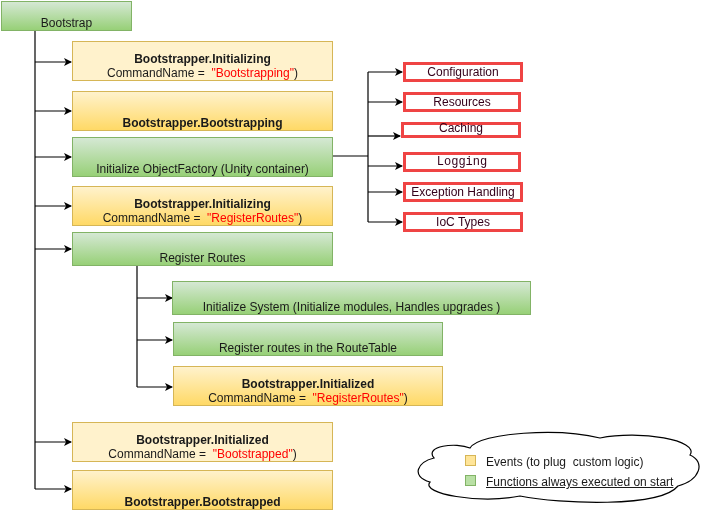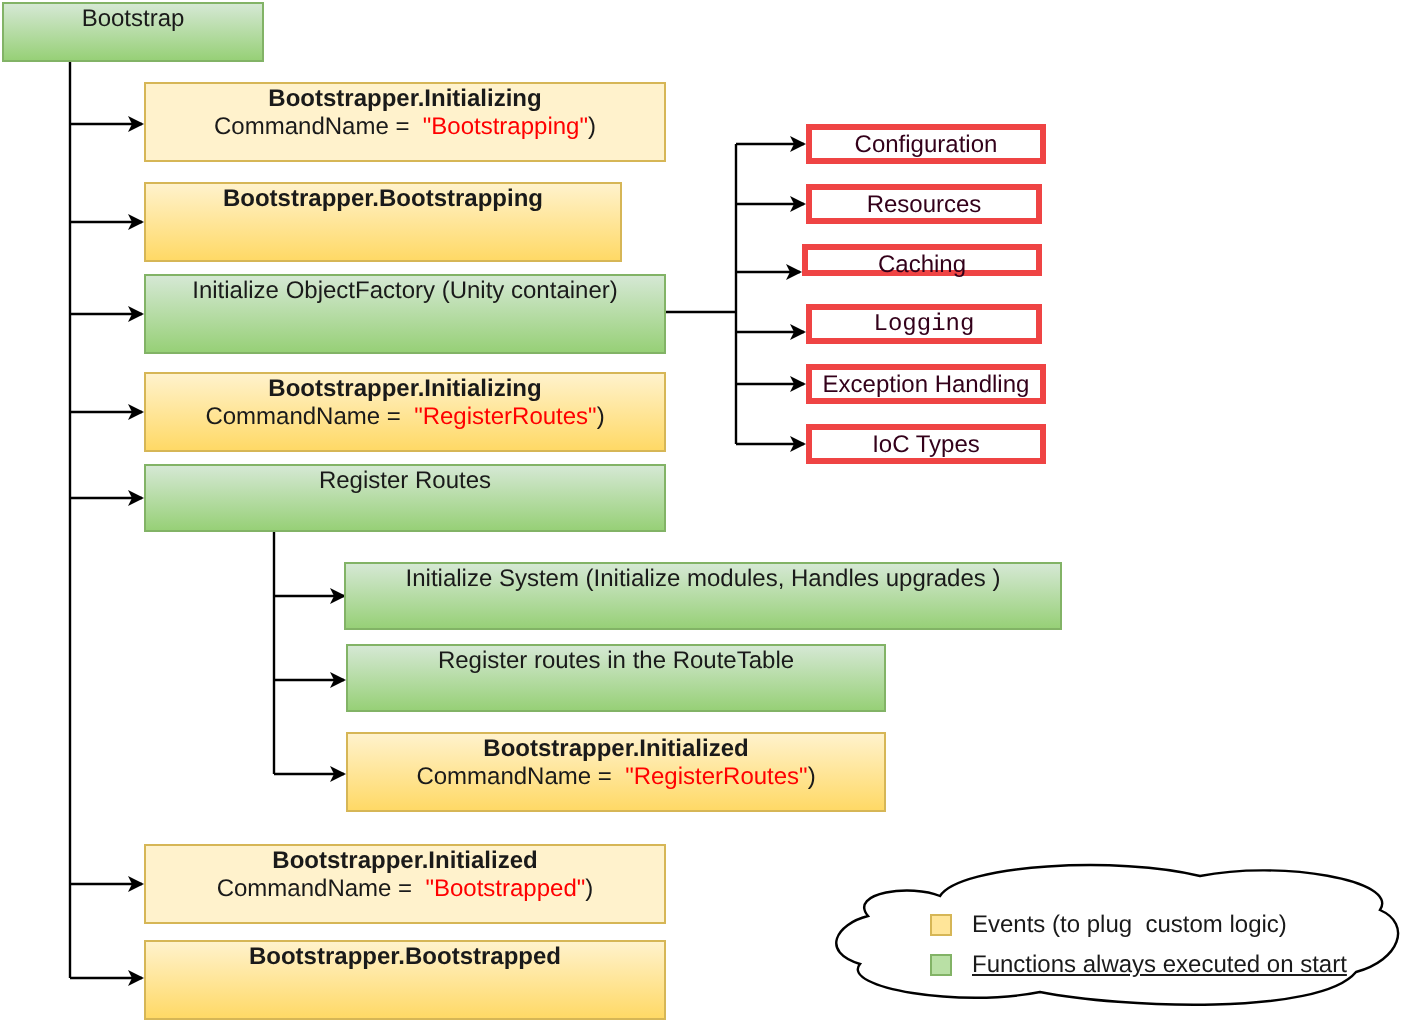--- a/index.html
+++ b/index.html
@@ -7,7 +7,7 @@
          font-family:"Liberation Sans", sans-serif; font-size:12px; color:#1a1a1a; }
   #canvas { position:absolute; left:0; top:0; width:702px; height:511px; }
   .node { position:absolute; box-sizing:border-box; display:flex; flex-direction:column;
-          align-items:center; justify-content:flex-start; text-align:center; line-height:14px; }
+          align-items:center; justify-content:flex-end; text-align:center; line-height:14px; }
   .green { background:linear-gradient(#d5e8d4, #97d077); border:1px solid #82b366; }
   .yellow-light { background:#fff2cc; border:1px solid #d6b656; }
   .yellow-grad { background:linear-gradient(#fff2cc, #ffd966); border:1px solid #d6b656; }

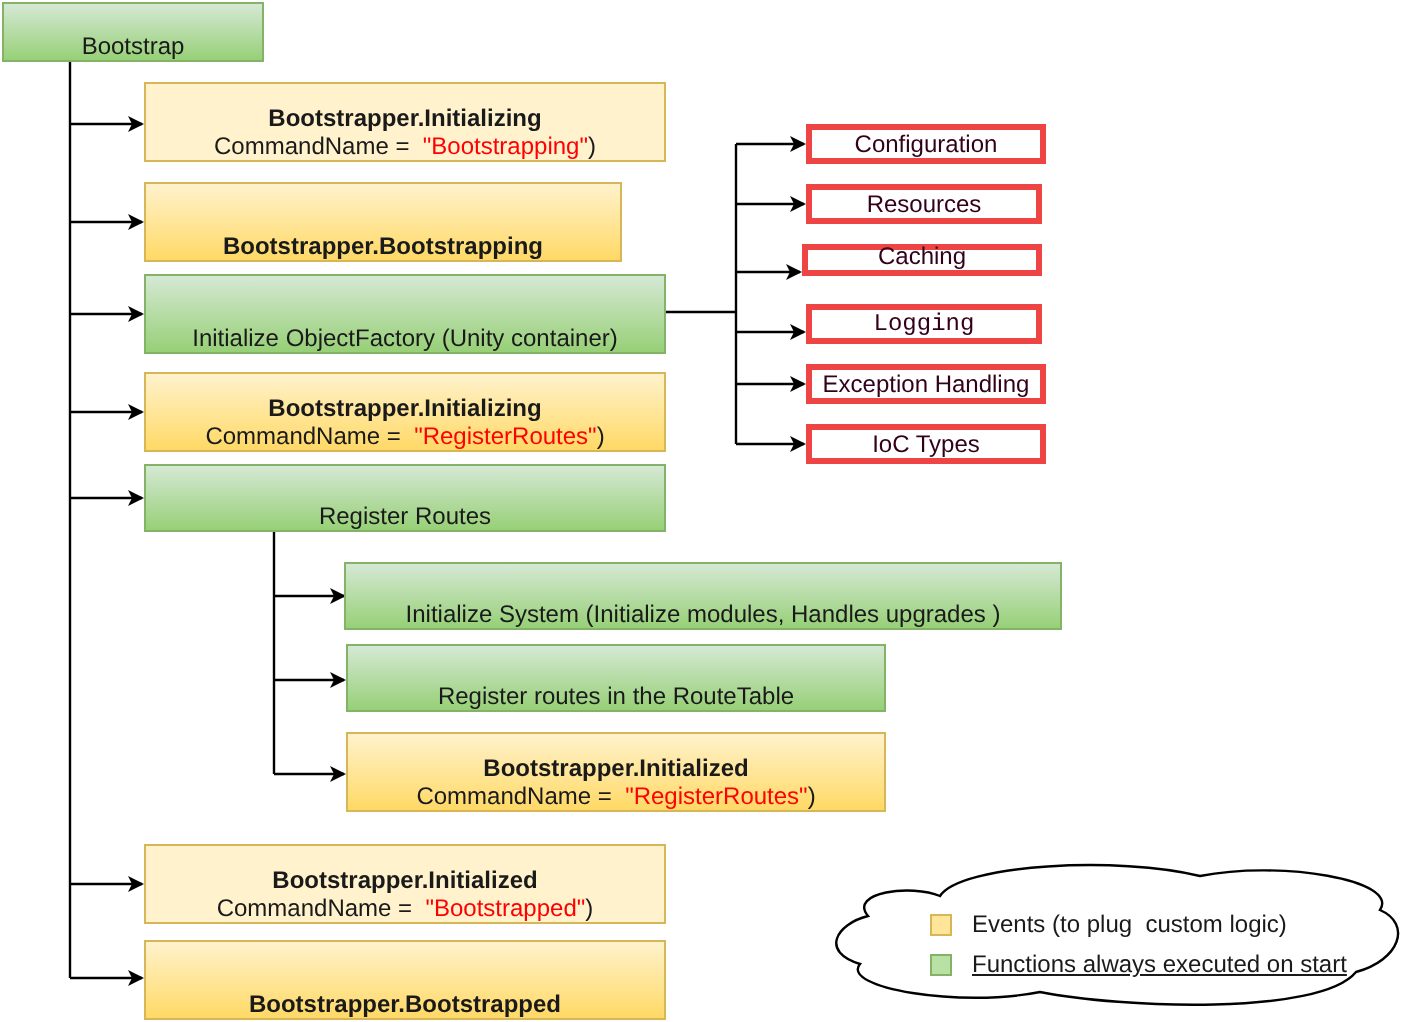--- a/index.html
+++ b/index.html
@@ -64,7 +64,7 @@
   <span><span>CommandName = </span>&nbsp;<span class="red">"Bootstrapping"</span><span>)</span></span>
 </div>
 
-<div class="node yellow-grad" style="left:72px;top:91px;width:239px;height:40px;">
+<div class="node yellow-grad" style="left:72px;top:91px;width:261px;height:40px;">
   <span class="bold">Bootstrapper.Bootstrapping</span>
 </div>
 

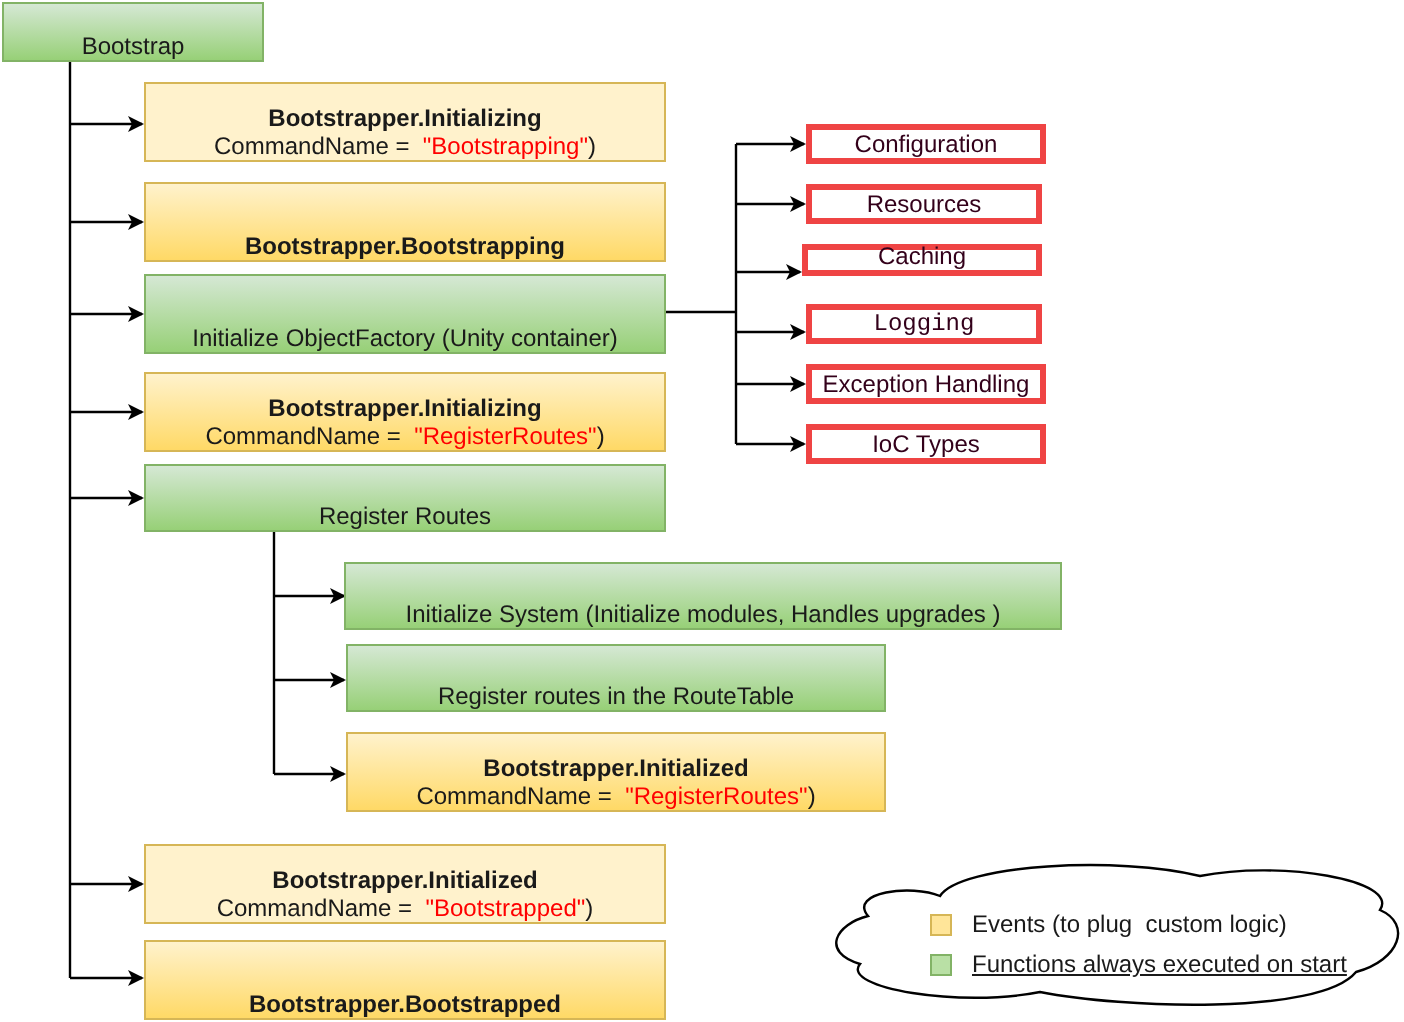--- a/index.html
+++ b/index.html
@@ -14,7 +14,7 @@
   .plain { background:#ffffff; border:3px solid #ef4444; color:#33001a; }
   .bold { font-weight:bold; }
   .red { color:#ff0000; }
-  .legend-row { position:absolute; display:flex; align-items:center; font-size:12px; }
+  .legend-row { position:absolute; display:flex; align-items:flex-start; font-size:12px; }
   .swatch { width:11px; height:11px; box-sizing:border-box; margin-right:10px; }
   .sw-event { background:#ffe599; border:1px solid #d6b656; }
   .sw-func { background:#b9e0a5; border:1px solid #82b366; }

